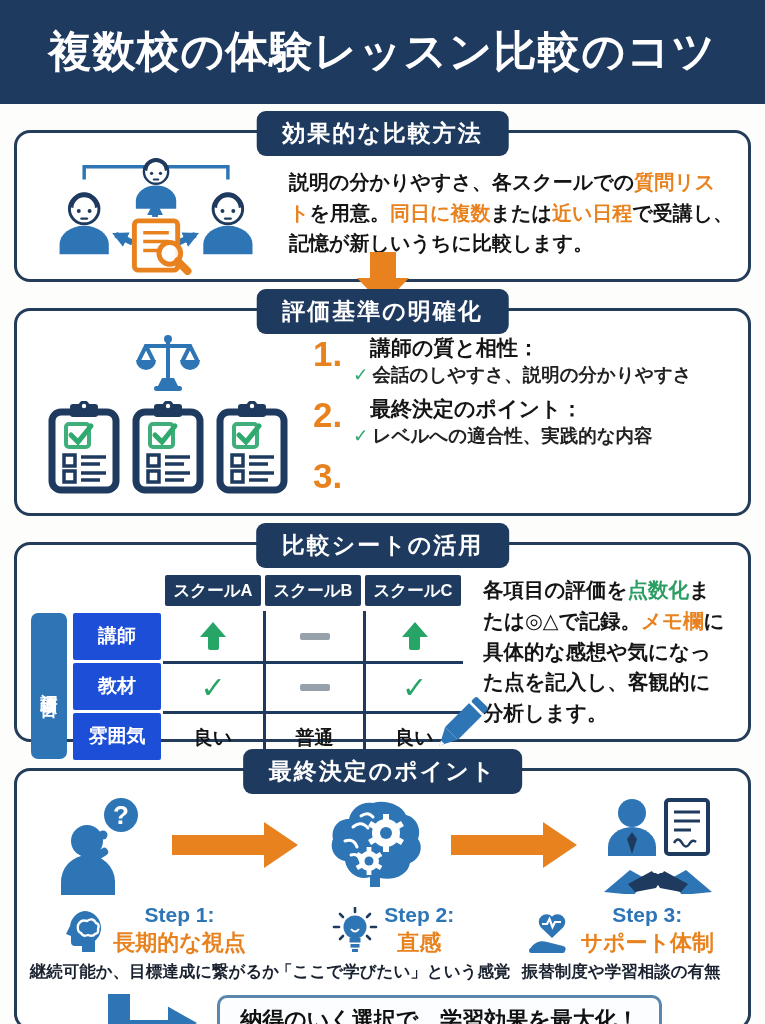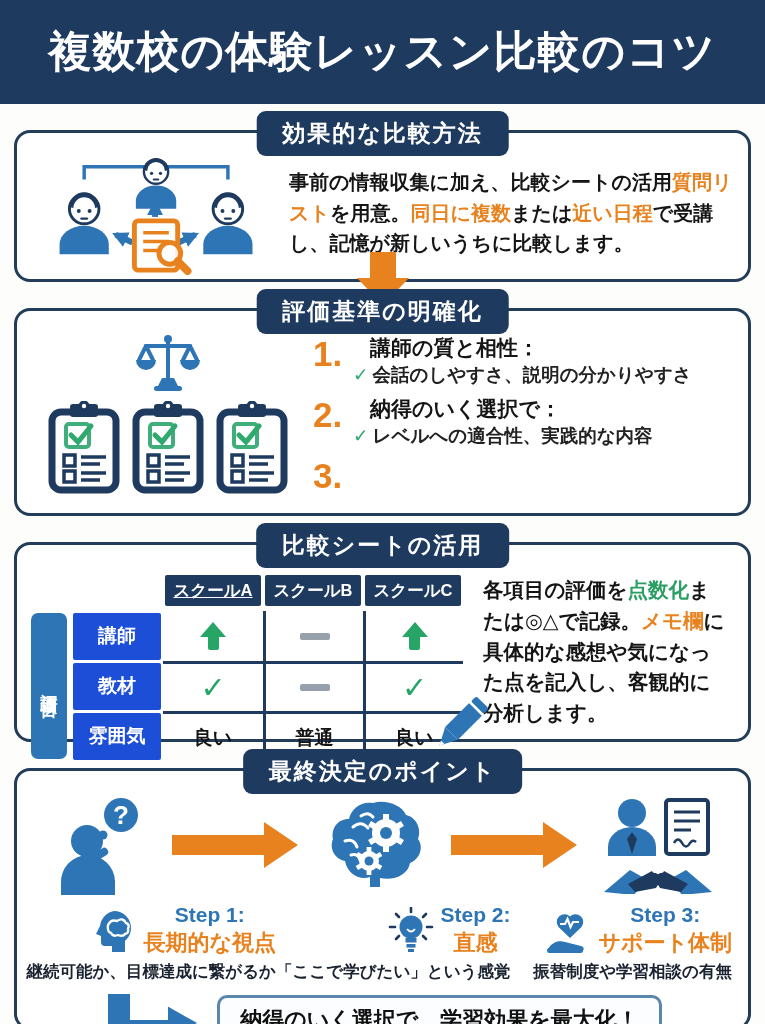--- a/index.html
+++ b/index.html
@@ -124,7 +124,7 @@
           <circle cx="139" cy="103" r="11" fill="#ffffff" fill-opacity="0.85" stroke="#e8821e" stroke-width="5"></circle>
           <line x1="147" y1="111" x2="157" y2="121" stroke="#e8821e" stroke-width="8" stroke-linecap="round"></line>
         </svg>
-        <div class="sec1-text"><span>事前の情報収集に加え、比較シートの活用</span><span class="hl-orange">質問リスト</span><span>を用意。</span><span class="hl-orange">同日に複数</span><span>または</span><span class="hl-orange">近い日程</span><span>で受講し、記憶が新しいうちに比較します。</span></div>
+        <div class="sec1-text"><span>説明の分かりやすさ、各スクールでの</span><span class="hl-orange">質問リスト</span><span>を用意。</span><span class="hl-orange">同日に複数</span><span>または</span><span class="hl-orange">近い日程</span><span>で受講し、記憶が新しいうちに比較します。</span></div>
       </div>
       <div class="down-arrow">
         <div class="stem"></div>

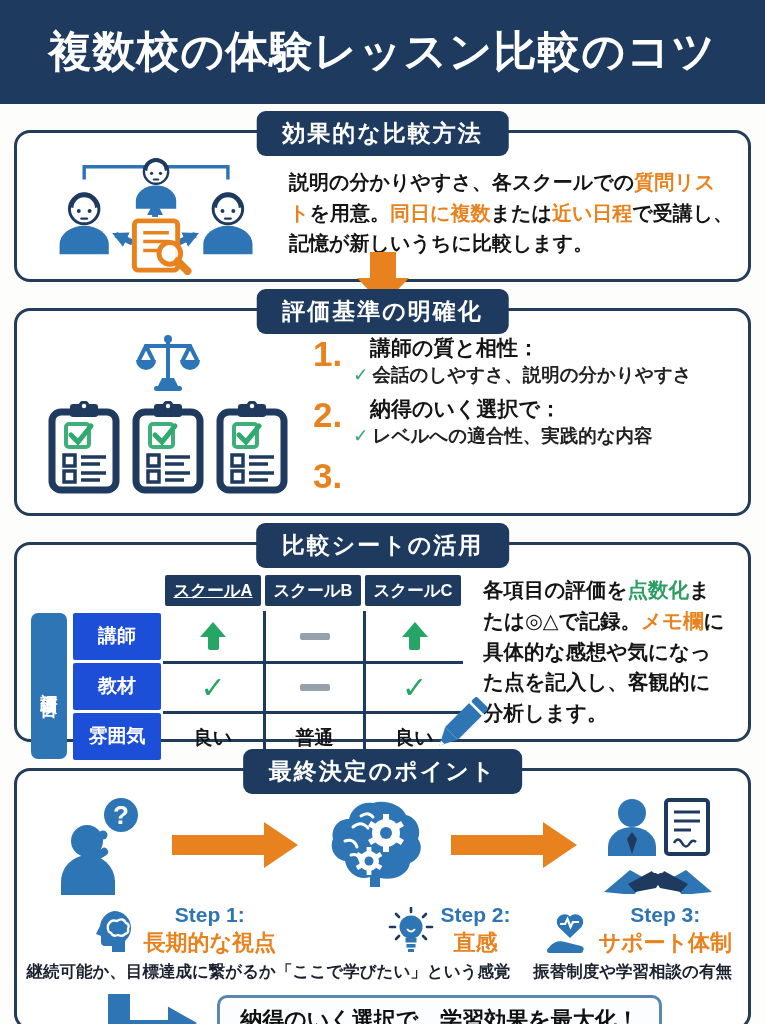--- a/index.html
+++ b/index.html
@@ -208,7 +208,7 @@
           <div class="crit-item">
             <div class="crit-num">2.</div>
             <div>
-              <div class="crit-title">納得のいく選択で：</div>
+              <div class="crit-title">最終決定のポイント：</div>
               <div class="crit-detail"><span class="crit-check">✓</span><span>レベルへの適合性、実践的な内容</span></div>
             </div>
           </div>

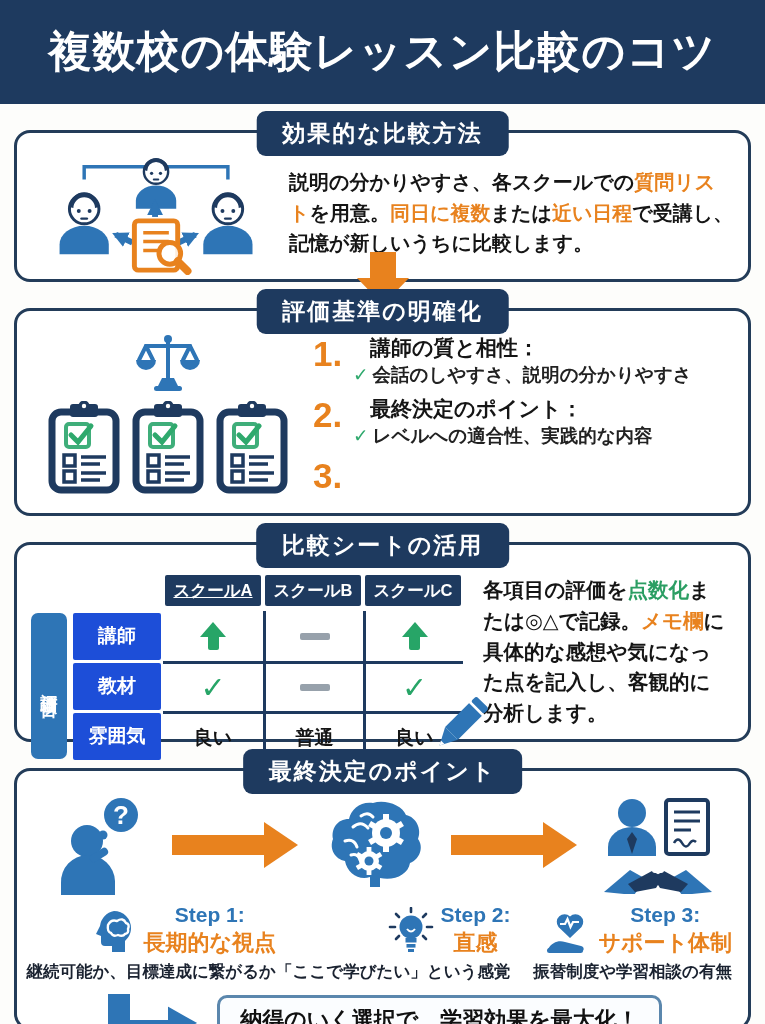--- a/index.html
+++ b/index.html
@@ -225,7 +225,7 @@
         <div class="tbl-wrap">
           <div class="cmp-grid">
               <div class="tbl-corner" style="grid-area: 2 / 1 / span 3;">評価項目</div>
-              <div class="tbl-colhead" style="grid-area: 1 / 3; text-decoration: underline;">スクールA</div>
+              <div class="tbl-colhead" style="grid-area: 1 / 3;">スクールA</div>
               <div class="tbl-colhead" style="grid-area: 1 / 4;">スクールB</div>
               <div class="tbl-colhead" style="grid-area: 1 / 5;">スクールC</div>
               <div class="tbl-rowlabel" style="grid-area: 2 / 2;">講師</div>

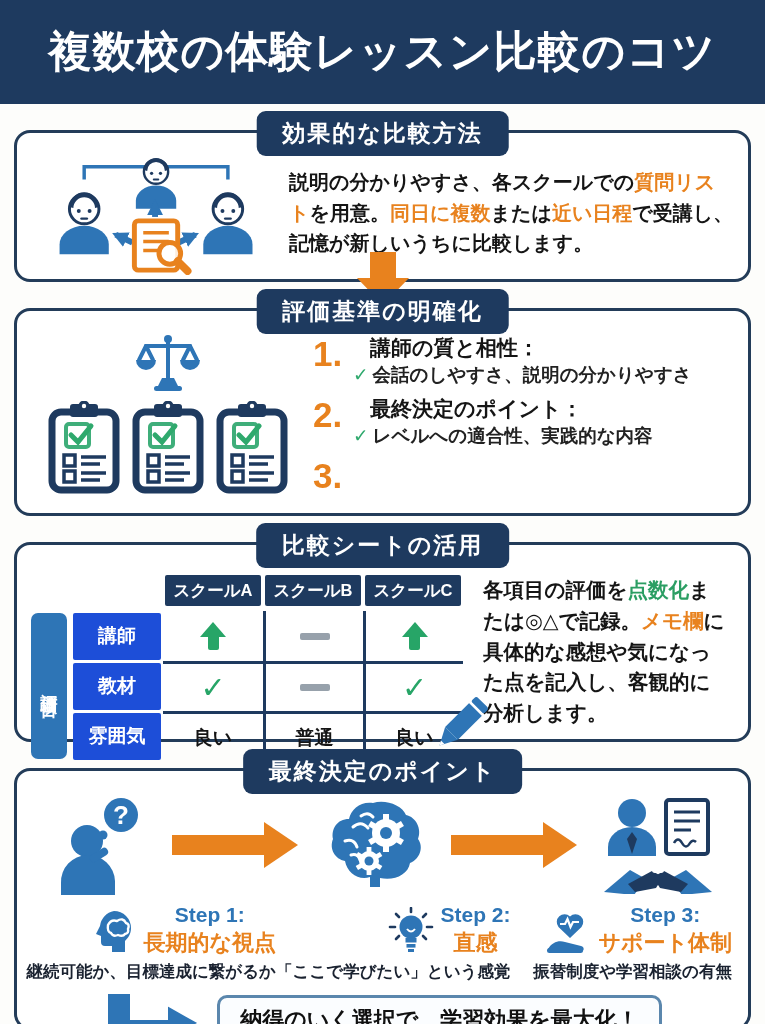--- a/index.html
+++ b/index.html
@@ -74,7 +74,7 @@
   .flow-arrow .fa-bar { width:92px; height:20px; background:#e8821e; }
   .flow-arrow .fa-head { width:0; height:0; border-top:23px solid transparent; border-bottom:23px solid transparent; border-left:34px solid #e8821e; }
   .steps-row { display:flex; justify-content:space-between; margin-top:8px; }
-  .step { width:243px; display:flex; flex-direction:column; align-items:flex-end; }
+  .step { width:243px; display:flex; flex-direction:column; align-items:center; }
   .step-top { display:flex; align-items:center; gap:6px; }
   .step-texts { display:flex; flex-direction:column; align-items:center; }
   .step-label { color:#2e75b6; font-size:21px; font-weight:900; }

